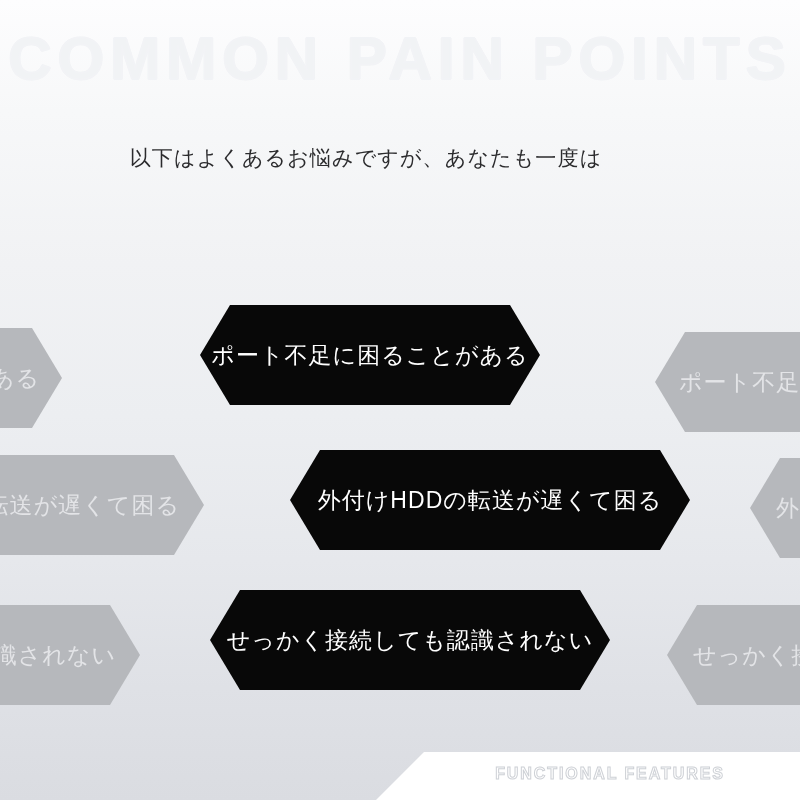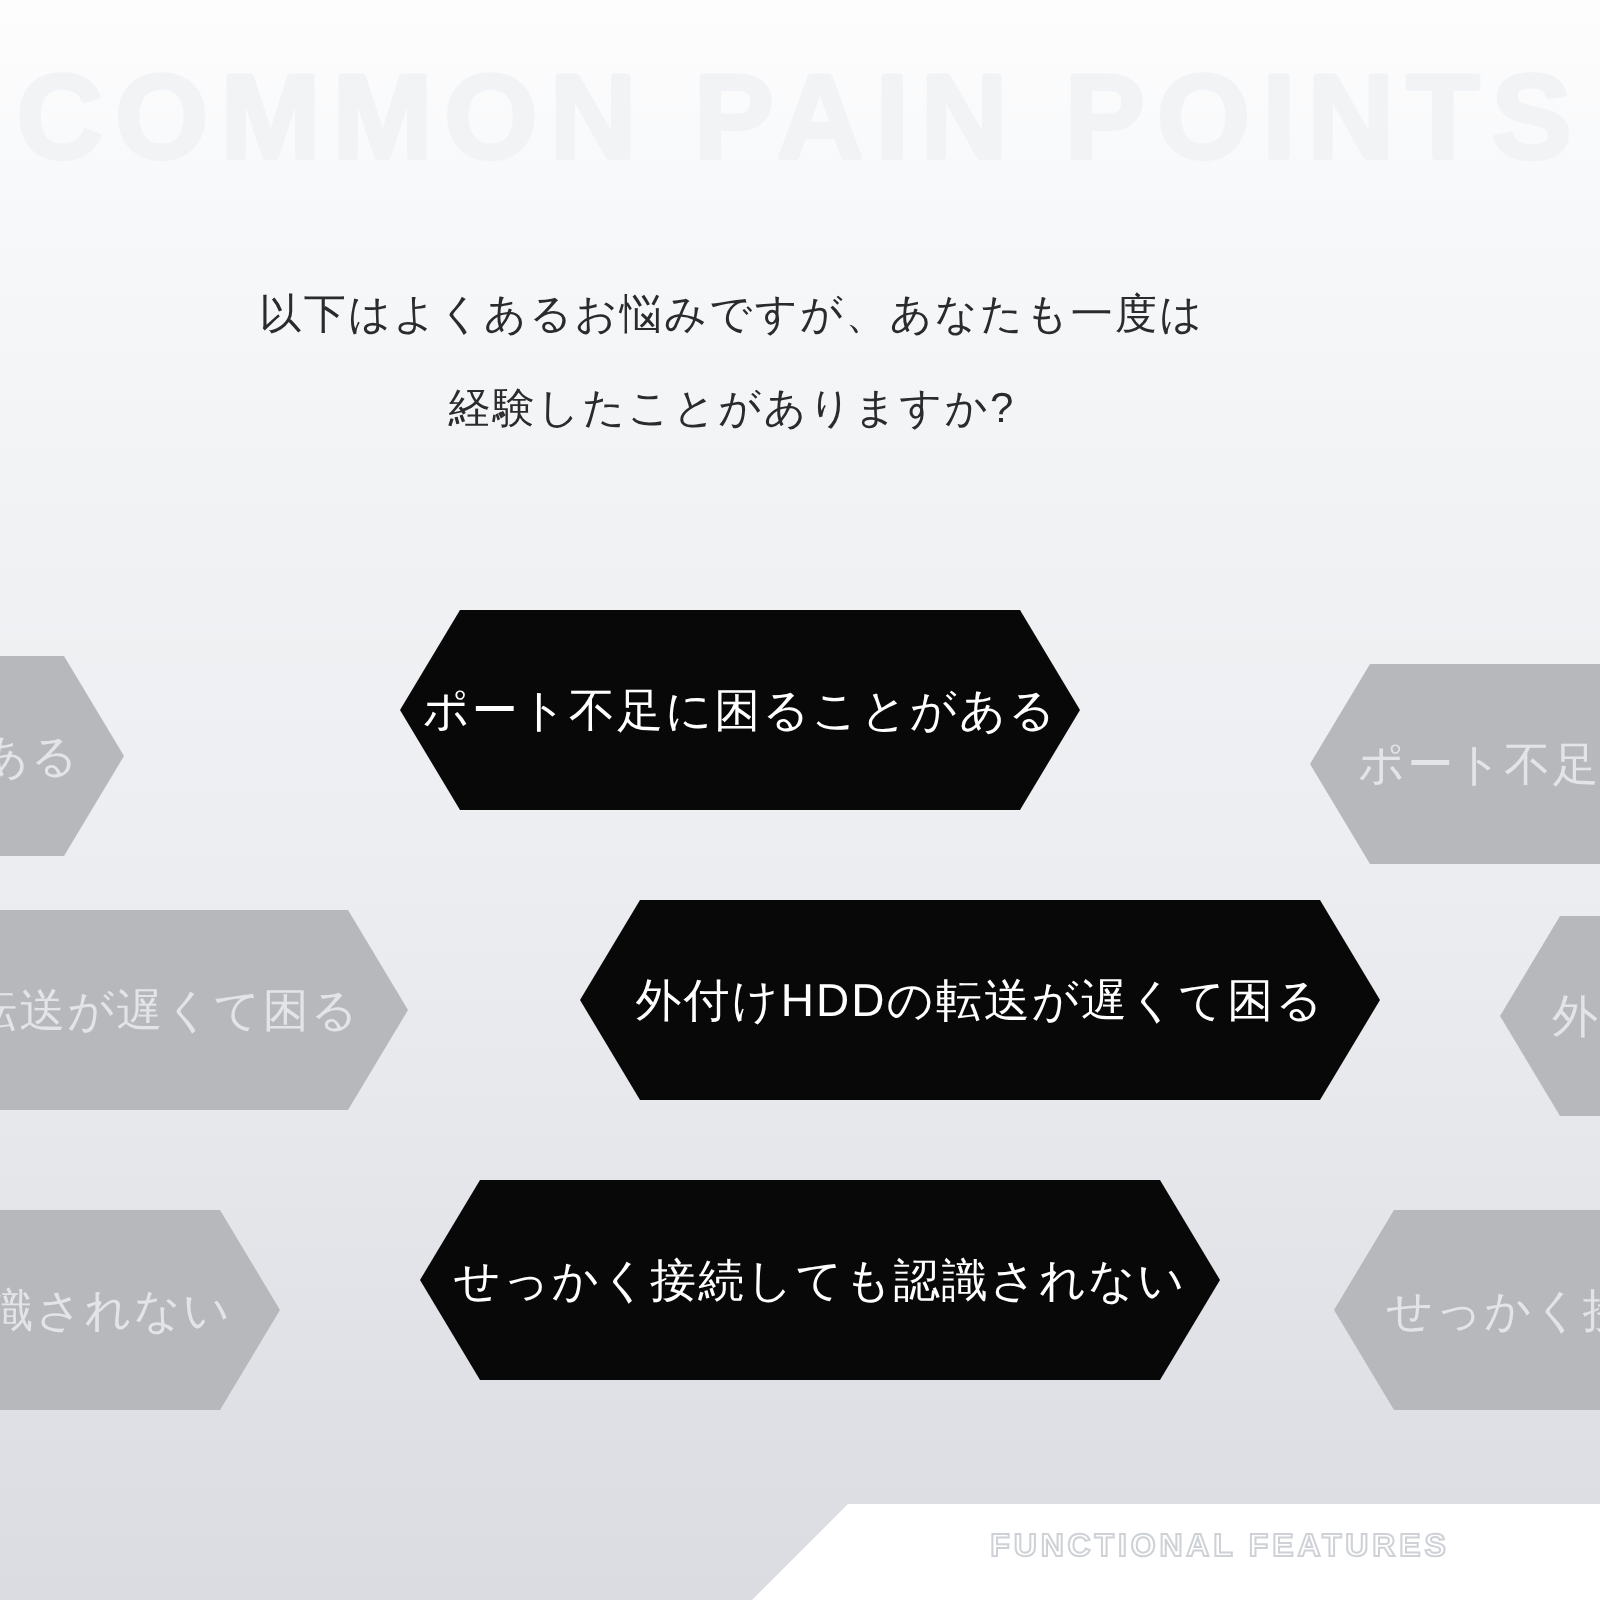--- a/index.html
+++ b/index.html
@@ -169,7 +169,6 @@
 
   <div id="subtitle">
     <span class="line">以下はよくあるお悩みですが、あなたも一度は</span>
-    <span class="line">経験したことがありますか?</span>
   </div>
 
   <div id="ghost-l1" class="hex ghost">

